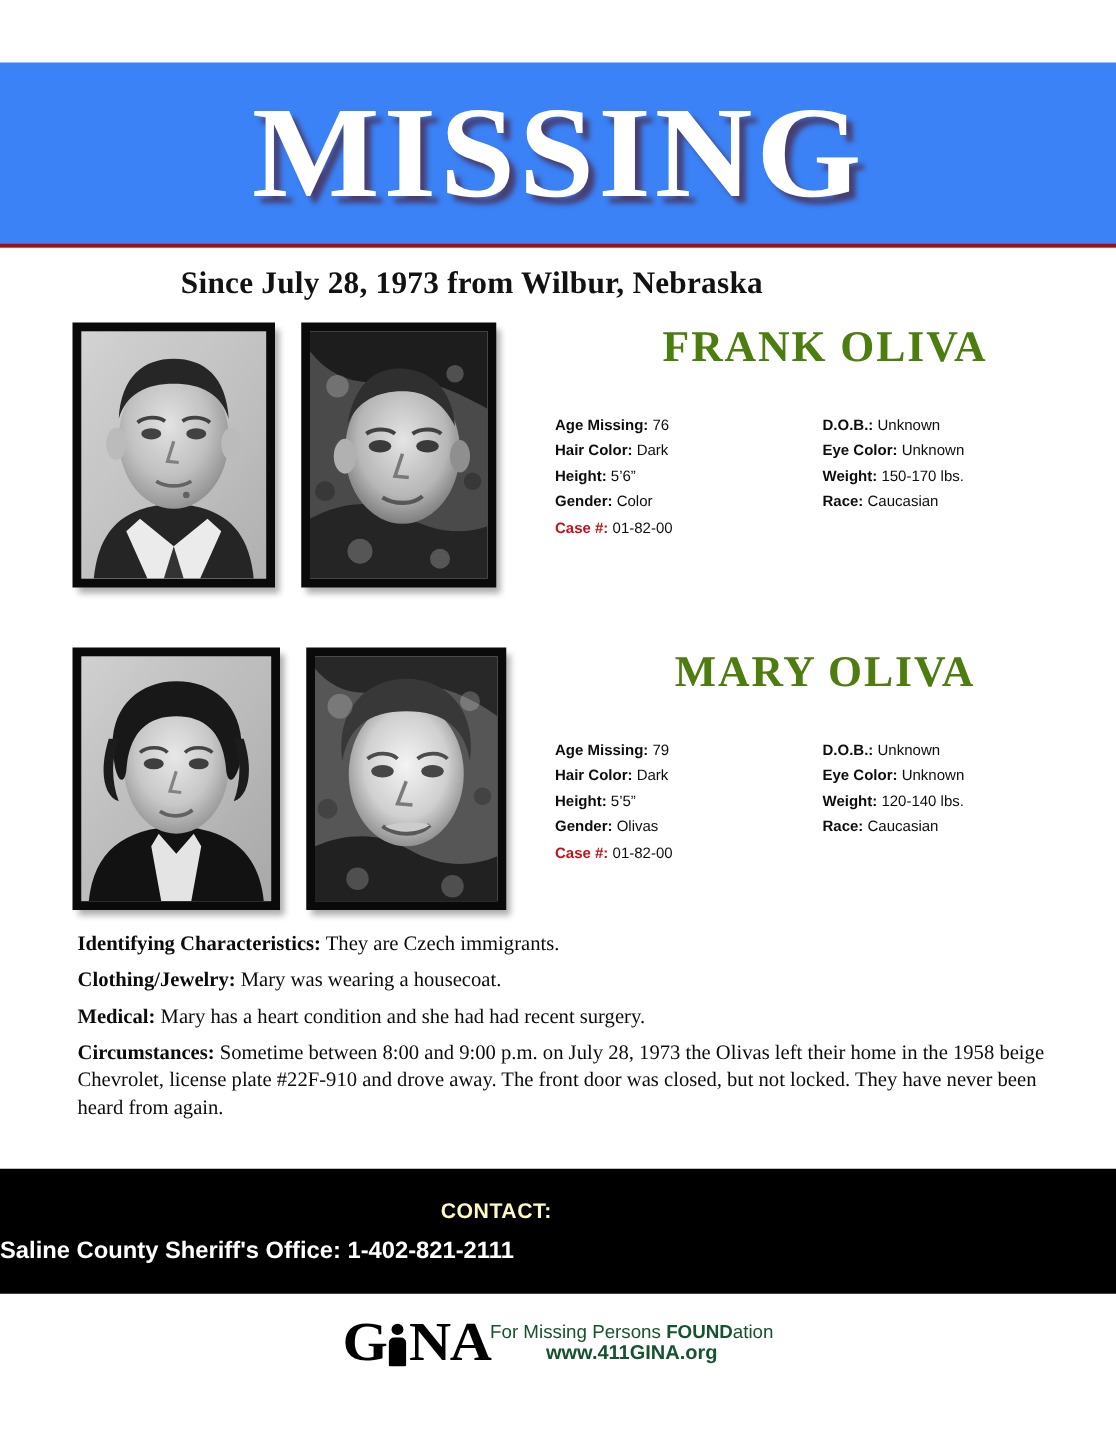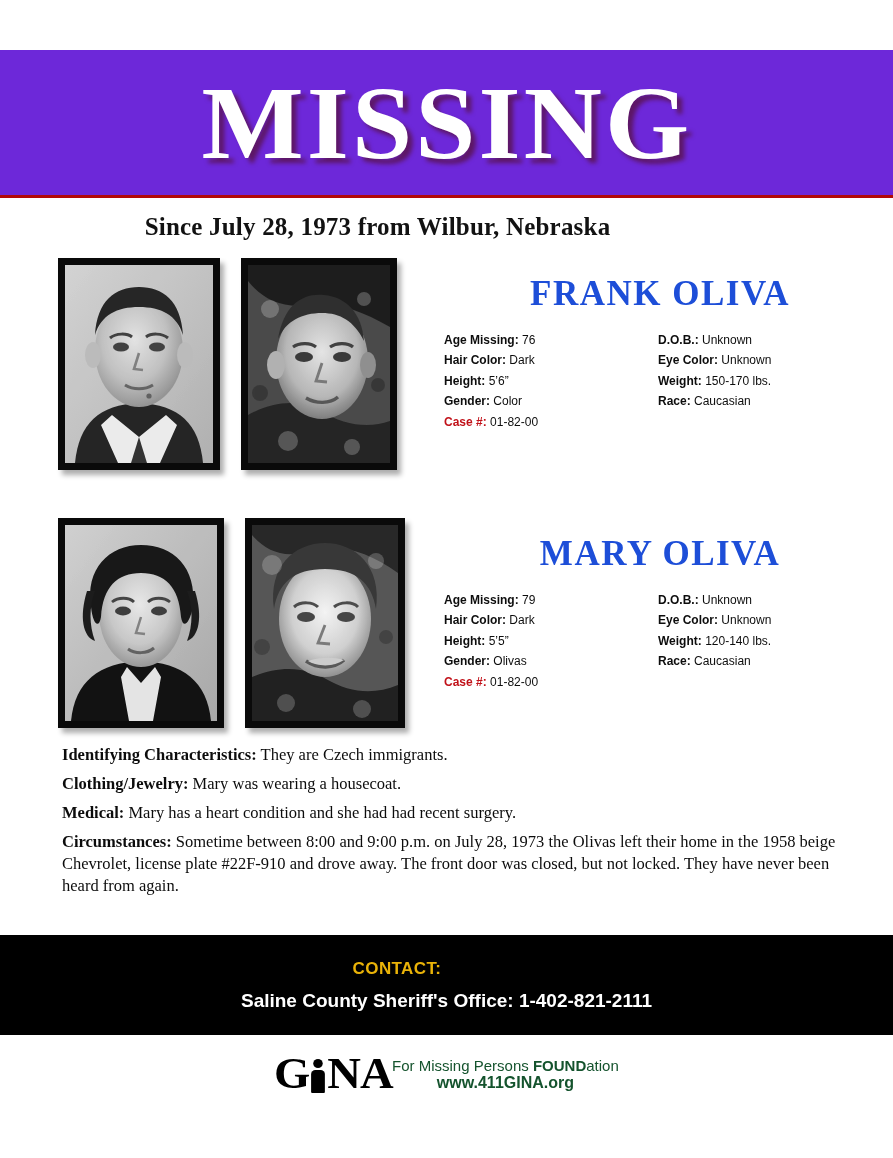--- a/index.html
+++ b/index.html
@@ -23,7 +23,7 @@
     top: 50px;
     width: 893px;
     height: 145px;
-    background: #6d28d9;
+    background: #3b82f6;
     border-bottom: 3px solid #b20808;
     display: flex;
     align-items: center;

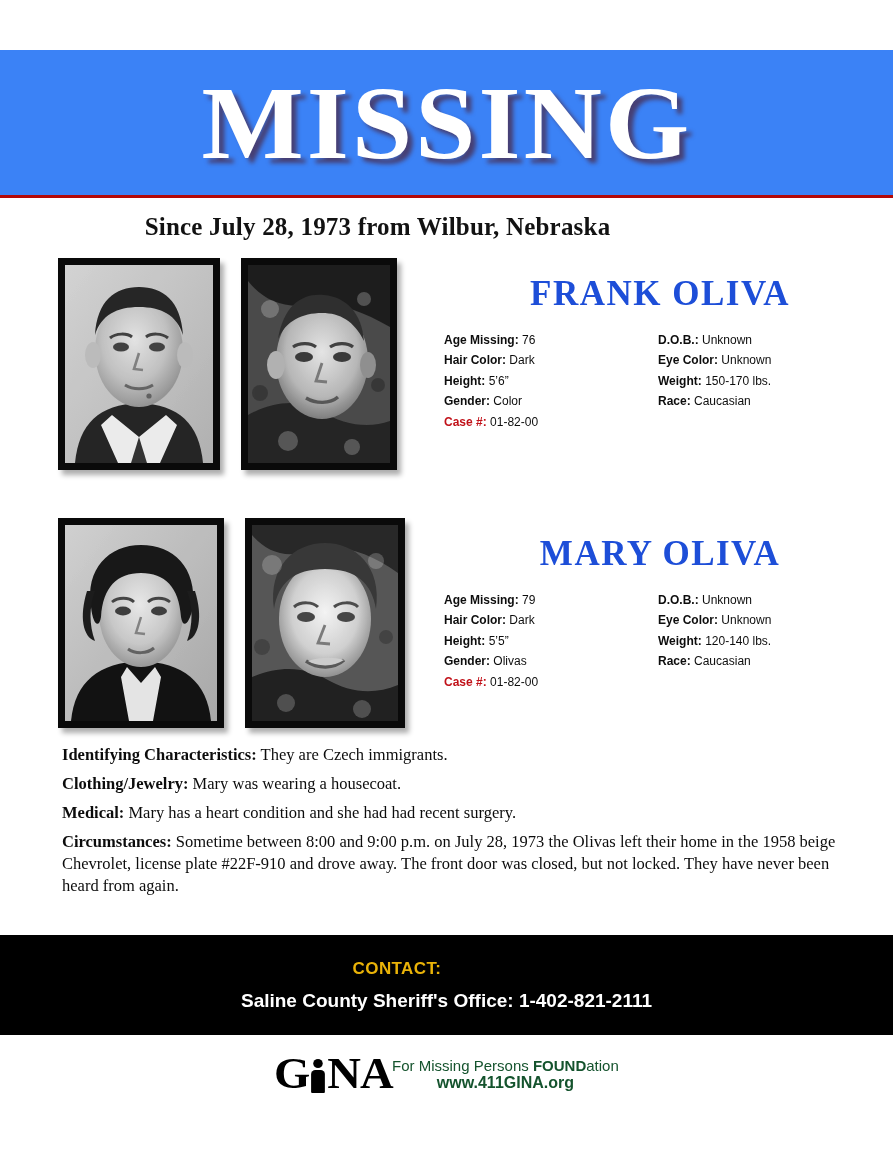--- a/index.html
+++ b/index.html
@@ -95,8 +95,7 @@
     font-weight: bold;
     font-size: 35px;
     letter-spacing: 1.5px;
-    color: #1d4ed8;
-    margin-top: 16px;
+    color: #4d7c0f;
   }
 
   .stats {

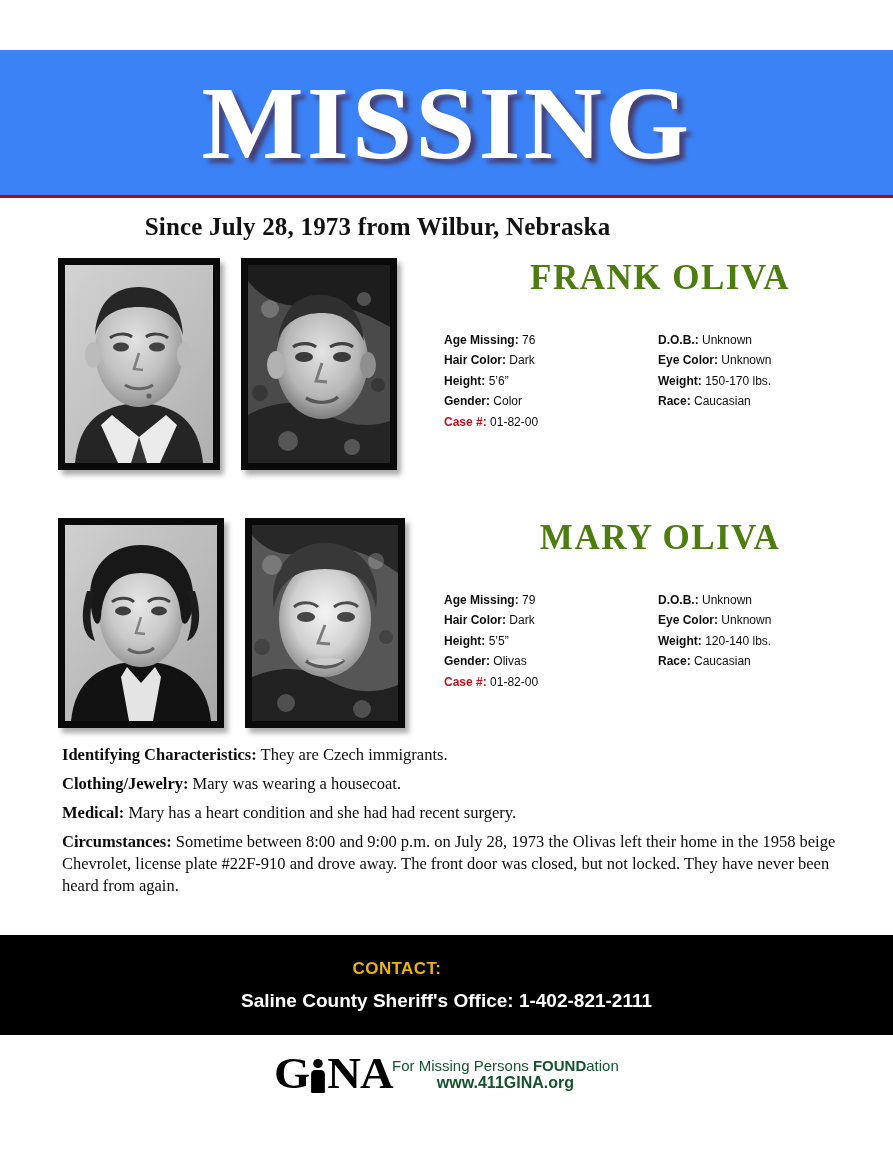--- a/index.html
+++ b/index.html
@@ -173,7 +173,7 @@
     font-weight: bold;
     font-size: 17px;
     letter-spacing: 0.4px;
-    color: #eab308;
+    color: #fef9c3;
   }
   .contact-line {
     position: absolute;

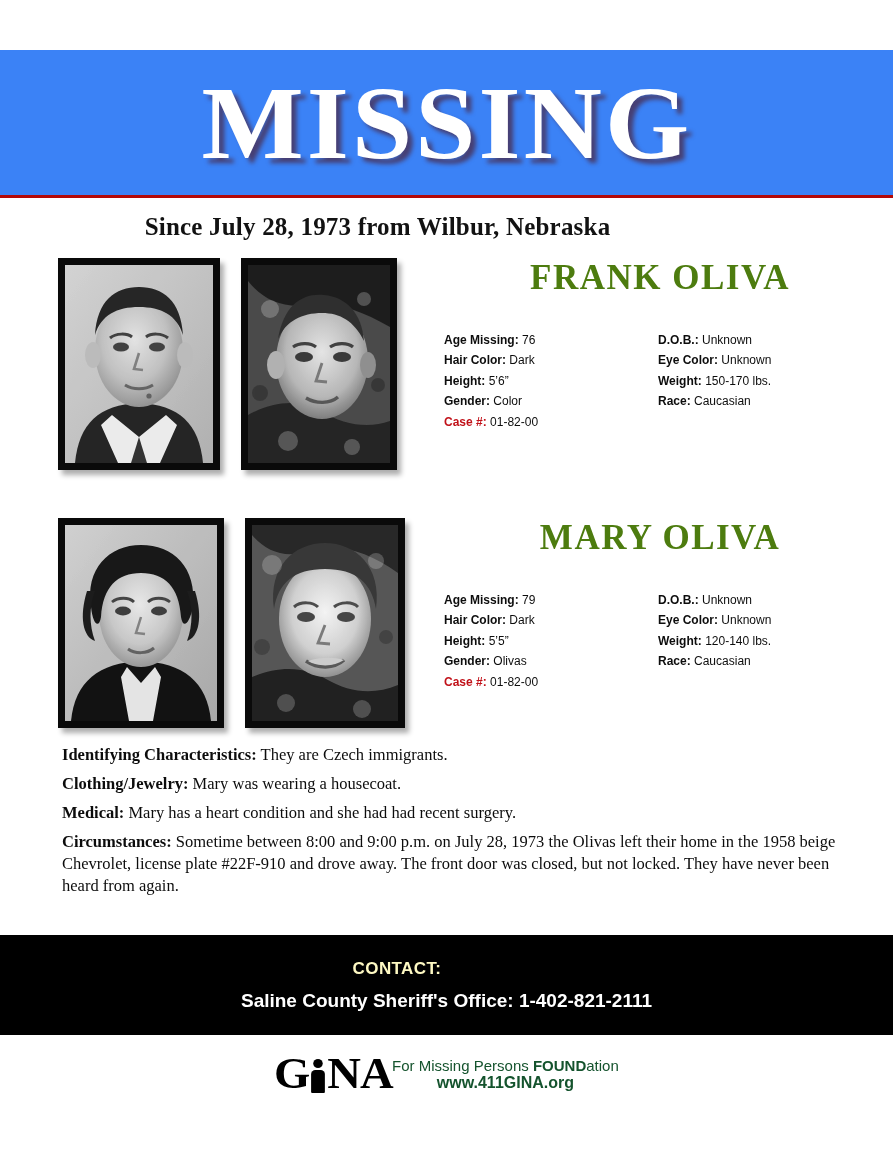--- a/index.html
+++ b/index.html
@@ -180,7 +180,7 @@
     left: 0;
     top: 55px;
     width: 893px;
-    text-align: center;
+    text-align: left;
     font-family: "Liberation Sans", sans-serif;
     font-weight: bold;
     font-size: 19px;

